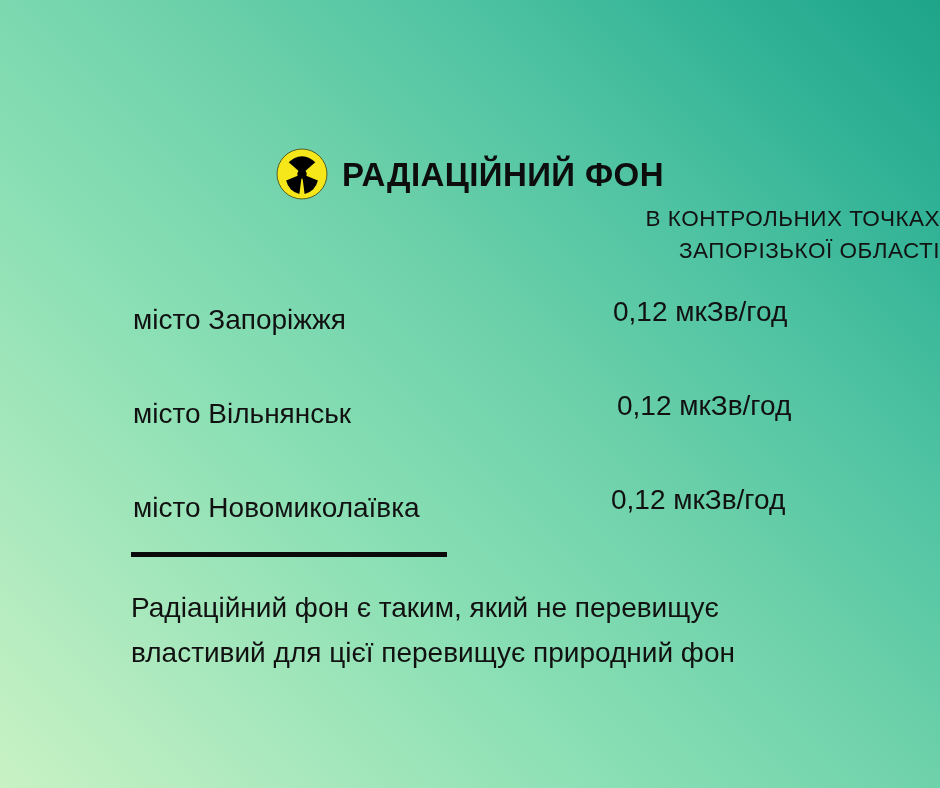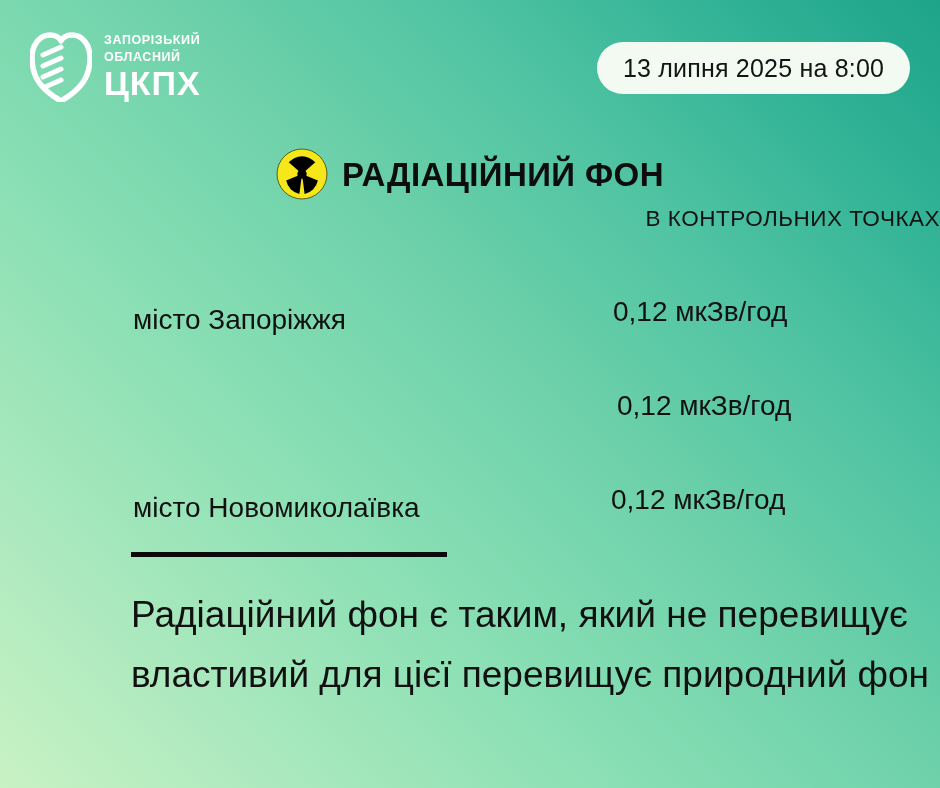--- a/index.html
+++ b/index.html
@@ -189,28 +189,6 @@
 
 <div id="poster">
 
-  <div id="header-bar">
-
-    <div id="brand-block">
-      <svg id="brand-mark" viewBox="0 0 62 70" aria-hidden="true">
-        <path d="M31 69 C10 57 2 44 2 26 C2 12 10 3 20 3 C26 3 30 6 31 9 C32 6 36 3 42 3 C52 3 60 12 60 26 C60 44 52 57 31 69 Z" fill="none" stroke="#ffffff" stroke-width="5.5" stroke-linejoin="round"></path>
-        <path d="M13 23 L31 15" stroke="#ffffff" stroke-width="5" stroke-linecap="round"></path>
-        <path d="M13 34 L31 26" stroke="#ffffff" stroke-width="5" stroke-linecap="round"></path>
-        <path d="M13 45 L31 37" stroke="#ffffff" stroke-width="5" stroke-linecap="round"></path>
-        <path d="M15 55 L31 48" stroke="#ffffff" stroke-width="5" stroke-linecap="round"></path>
-      </svg>
-      <div id="brand-text">
-        <div class="brand-line-small">ЗАПОРІЗЬКИЙ</div>
-        <div class="brand-line-small">ОБЛАСНИЙ</div>
-        <div id="brand-acronym">ЦКПХ</div>
-      </div>
-    </div>
-
-    <div id="date-badge">
-      <span id="date-badge-text">13 липня 2025 на 8:00</span>
-    </div>
-
-  </div>
 
   <div id="title-block">
     <div id="title-main-row">

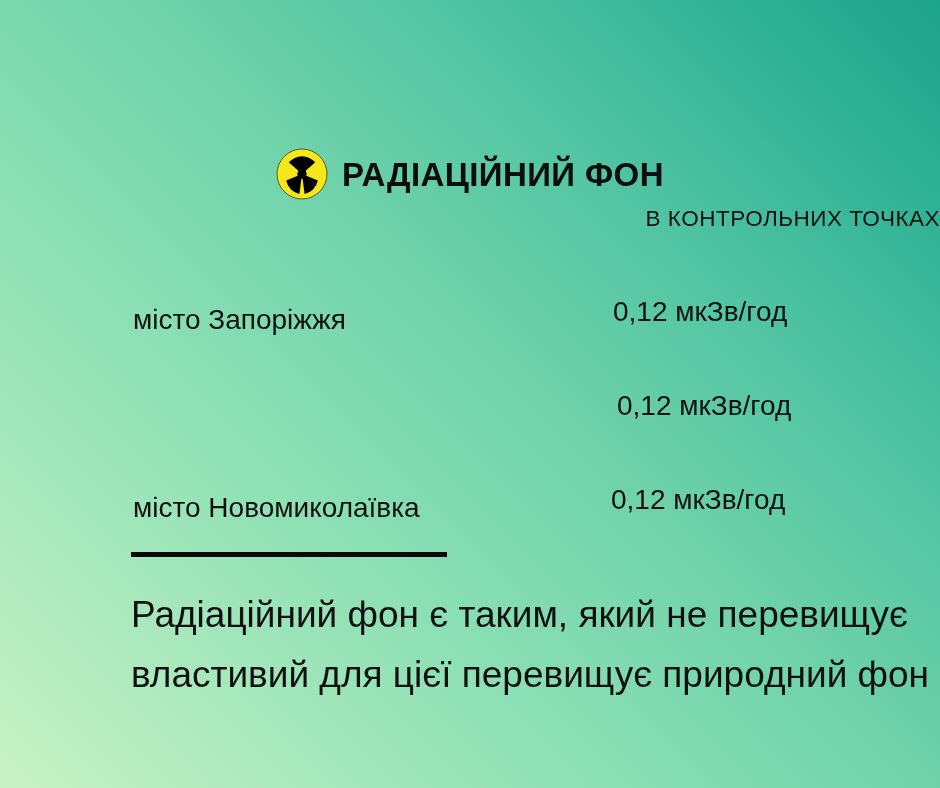--- a/index.html
+++ b/index.html
@@ -202,6 +202,7 @@
       <span id="title-main-text">РАДІАЦІЙНИЙ ФОН</span>
     </div>
     <div id="title-sub-1" class="title-sub">В КОНТРОЛЬНИХ ТОЧКАХ</div>
+    <div class="title-sub">ЗАПОРІЗЬКОЇ ОБЛАСТІ</div>
   </div>
 
   <div id="measurements">

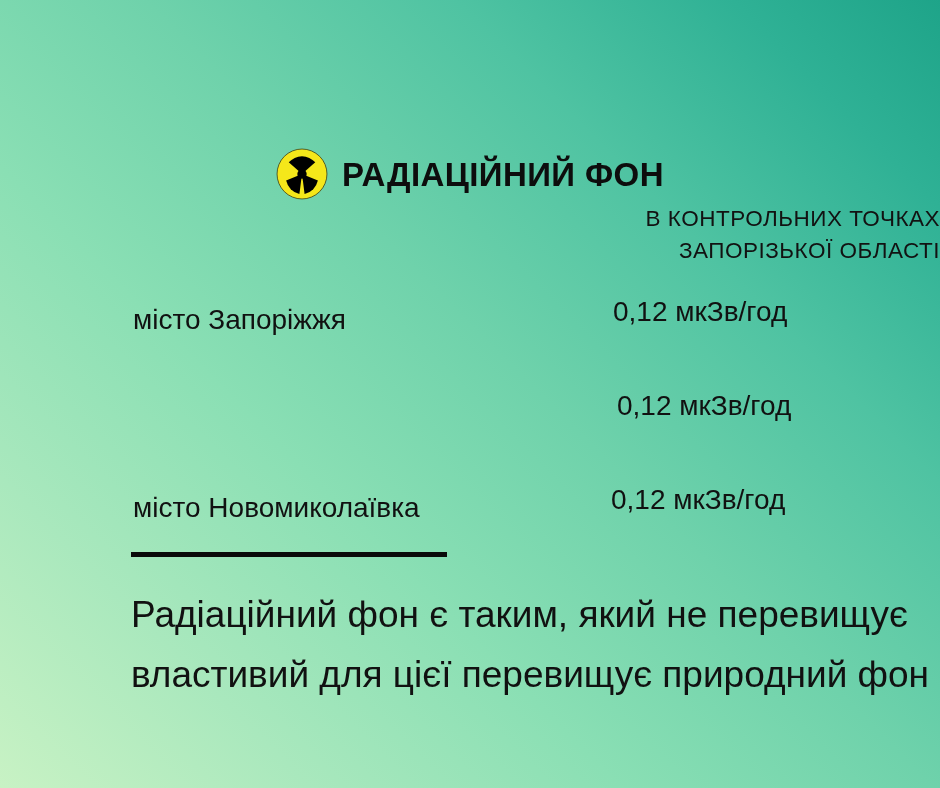--- a/index.html
+++ b/index.html
@@ -213,6 +213,7 @@
     </div>
 
     <div class="measure-row">
+      <span class="measure-label">місто Вільнянськ</span>
       <span class="measure-value" id="value-1">0,12 мкЗв/год</span>
     </div>
 

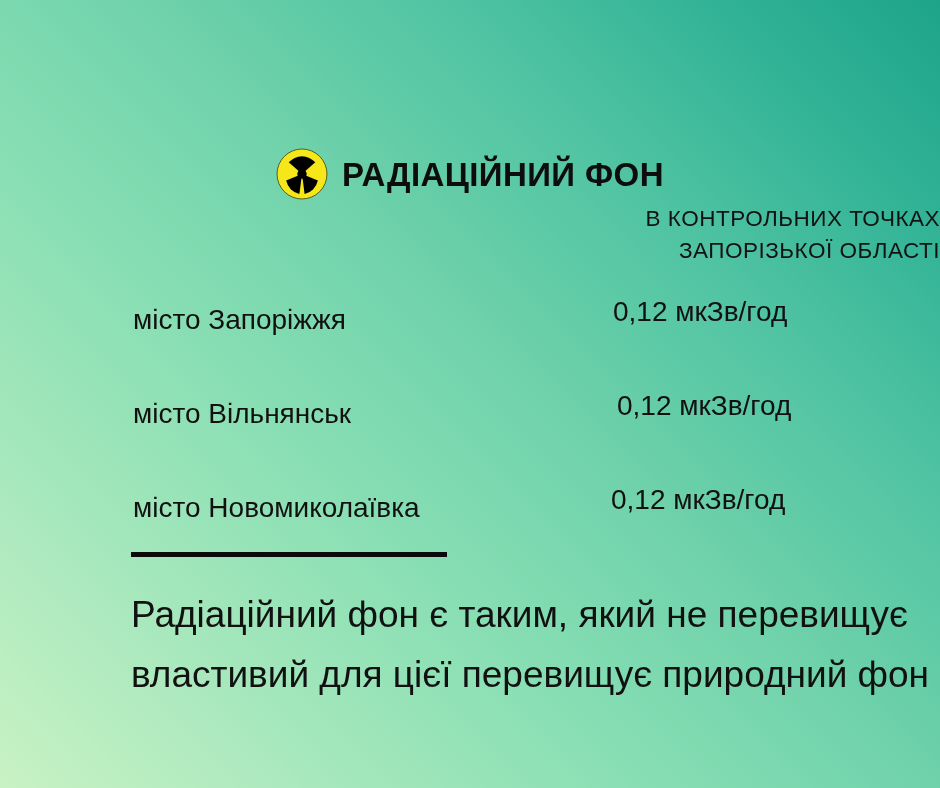--- a/index.html
+++ b/index.html
@@ -178,7 +178,7 @@
     width: 790px;
   }
   .footnote-line {
-    font-size: 37px;
+    font-size: 28px;
     color: #111111;
     line-height: 1.62;
     white-space: nowrap;

